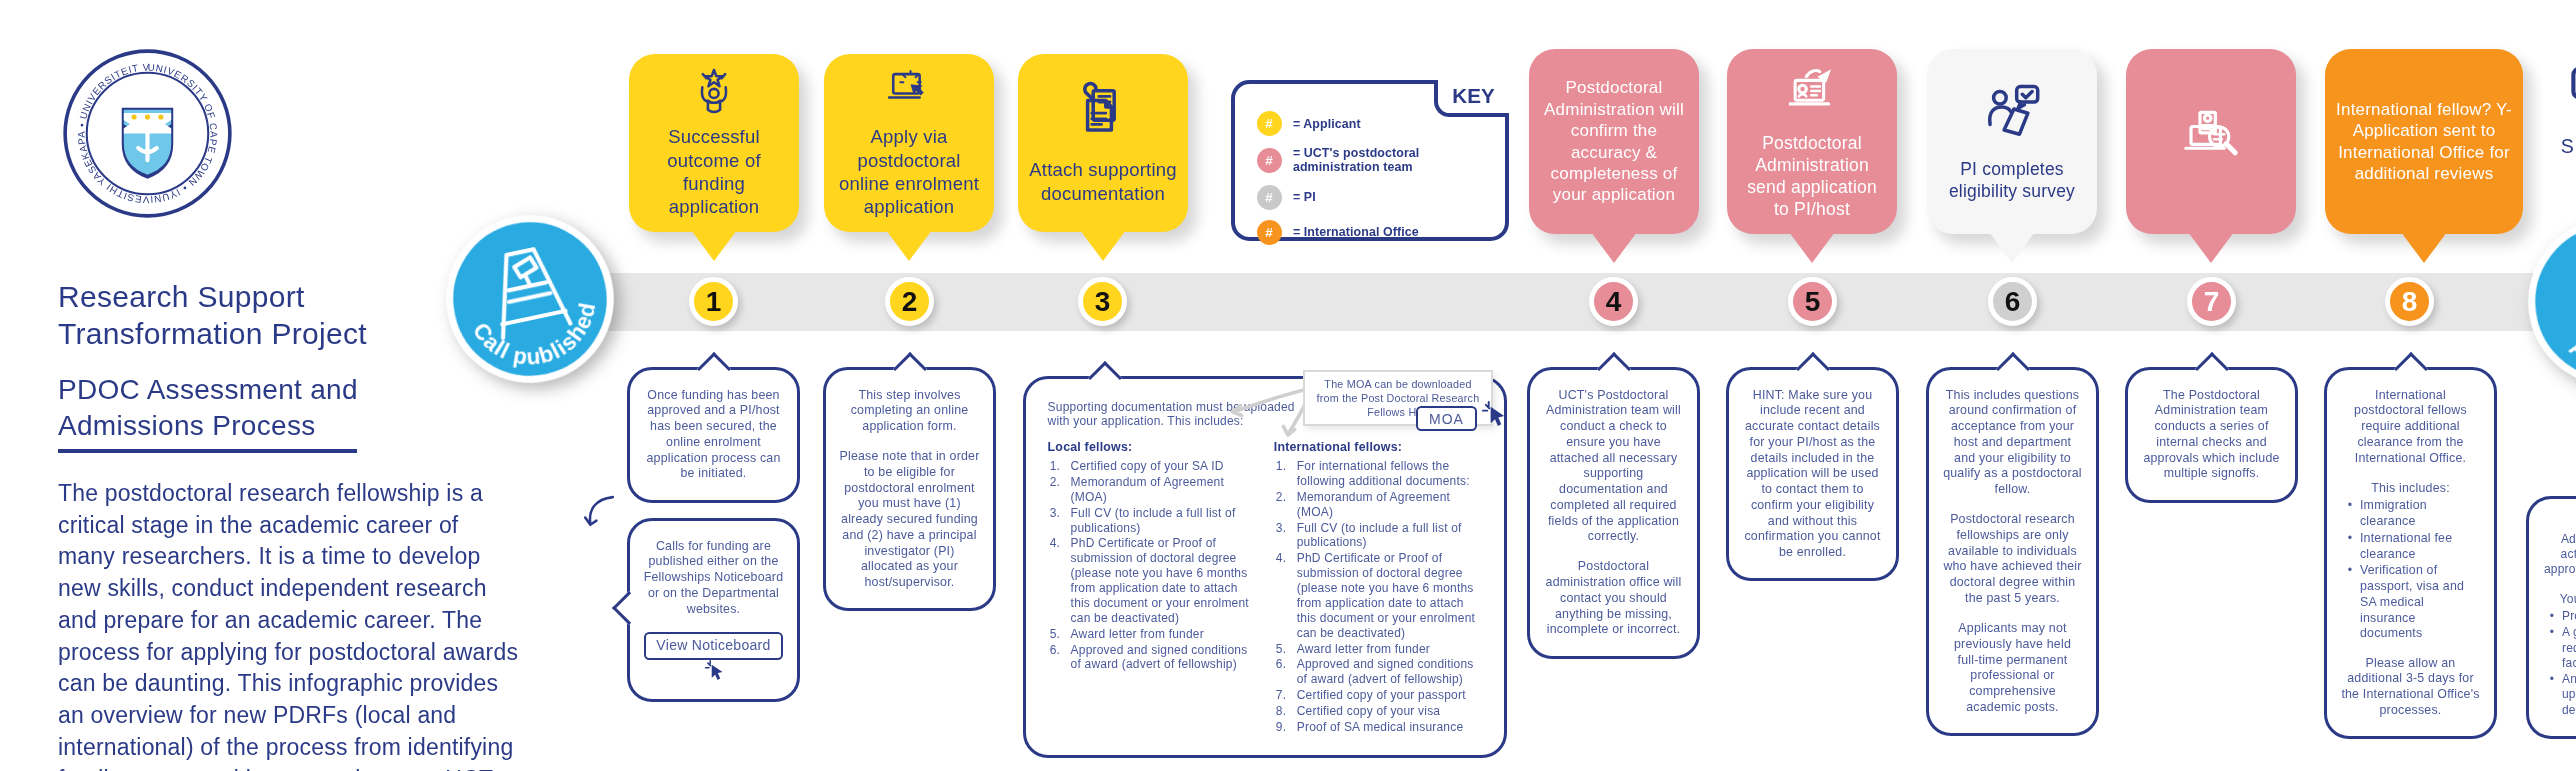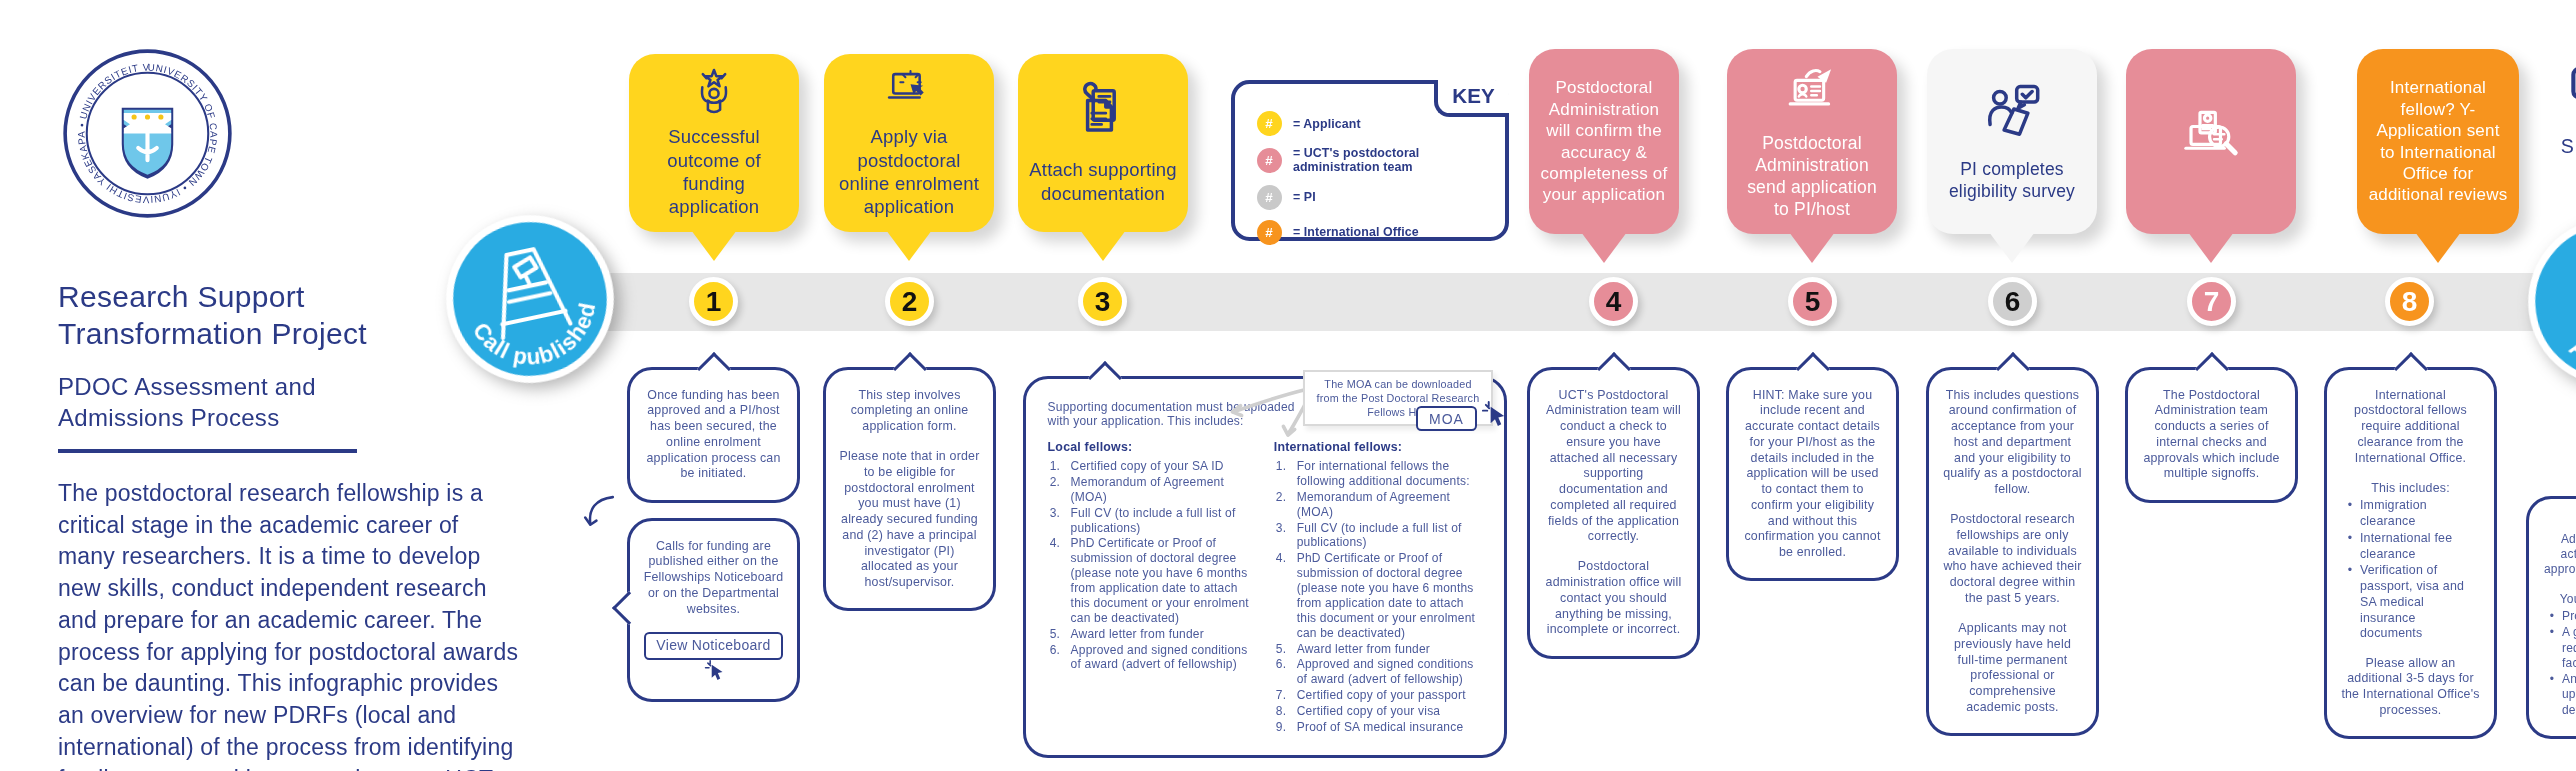--- a/index.html
+++ b/index.html
@@ -277,7 +277,7 @@
     <path d="M10 8 l7 7 M4 20 h9 M16 2 v9" stroke="#2b3a86" stroke-width="4" stroke-linecap="round"></path>
   </svg>
 
-  <div class="bubble b-pink" style="left:1529px;top:49px;width:150px;height:185px;">
+  <div class="bubble b-pink" style="left:1529px;top:49px;width:170px;height:185px;">
     <p style="font-size:17px;">Postdoctoral Administration will confirm the accuracy &amp; completeness of your application</p>
   </div>
   <div class="numcircle c-pink" style="left:1589px;">4</div>

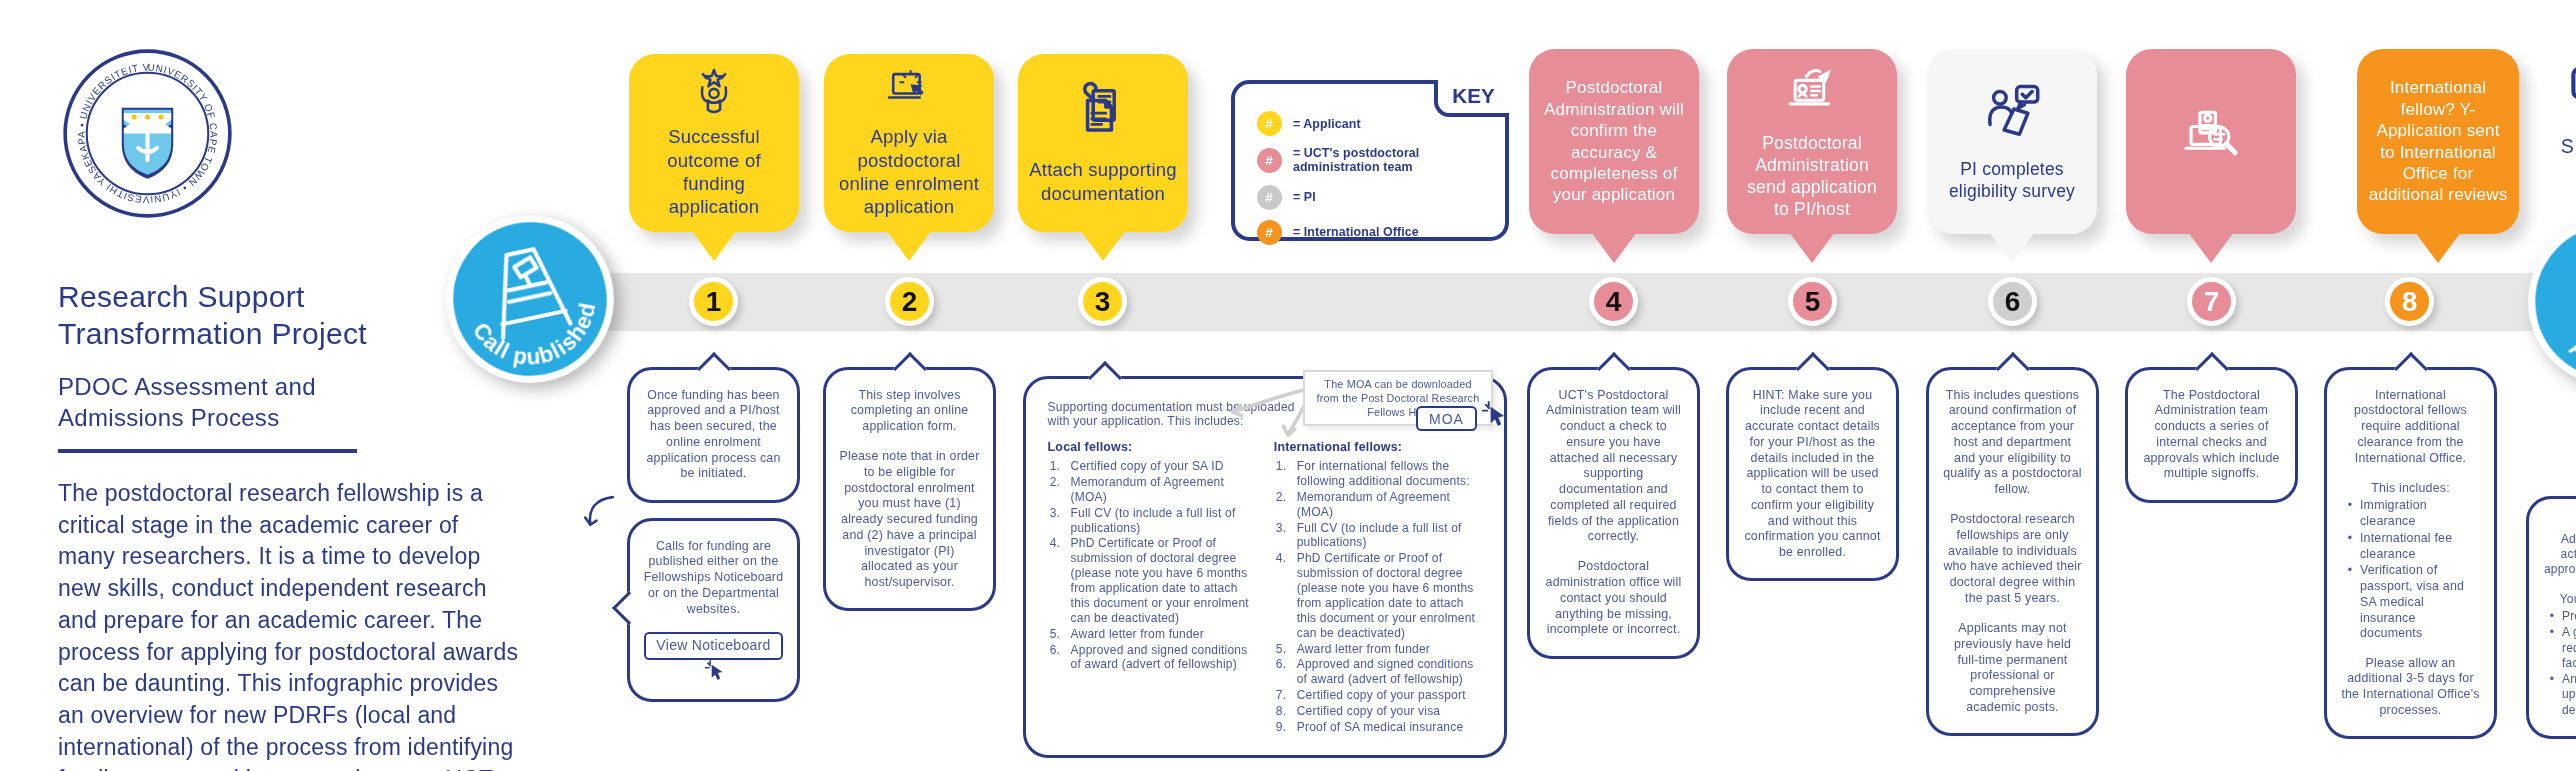--- a/index.html
+++ b/index.html
@@ -350,7 +350,7 @@
       </div>
   </div>
 
-  <div class="bubble b-orange" style="left:2325px;top:49px;width:162px;height:185px;margin-left:32px;">
+  <div class="bubble b-orange" style="left:2325px;top:49px;width:198px;height:185px;">
     <p style="font-size:17px;">International fellow? Y- Application sent to International Office for additional reviews</p>
   </div>
   <div class="numcircle c-orange n-light" style="left:2385px;">8</div>

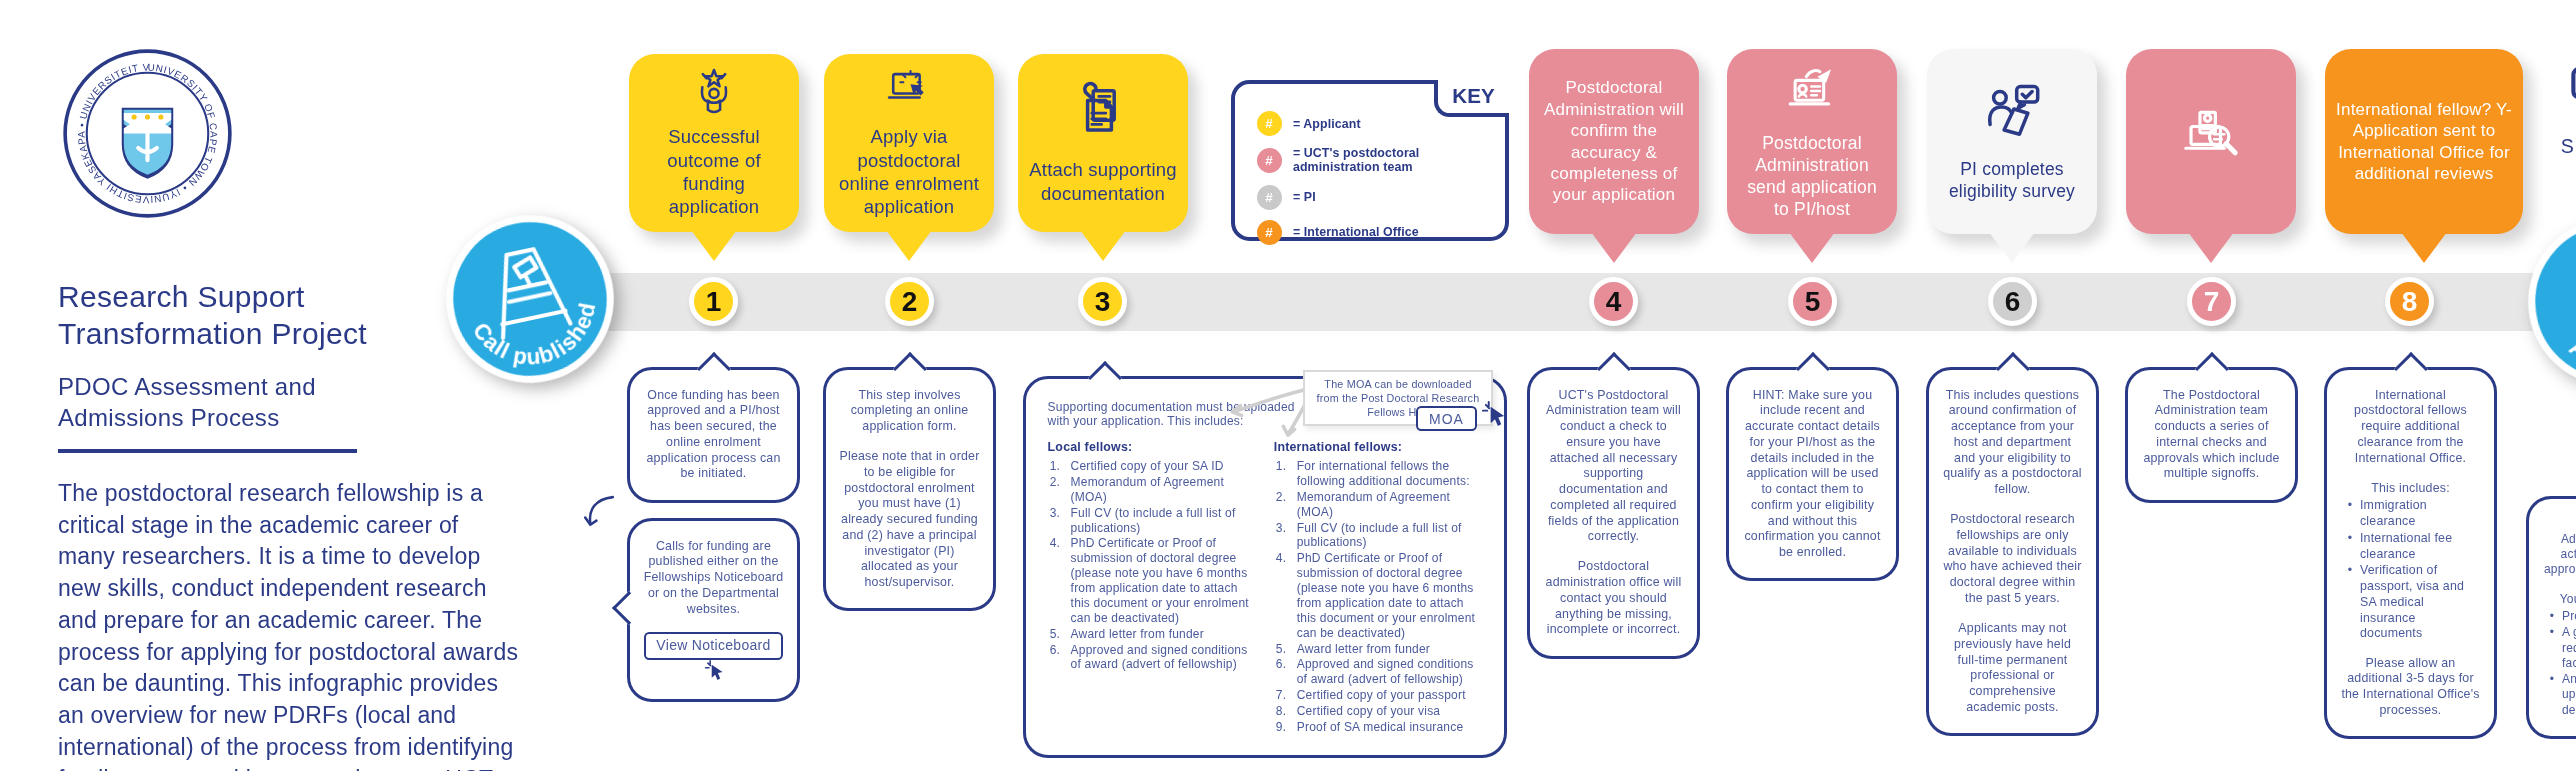--- a/index.html
+++ b/index.html
@@ -13,7 +13,7 @@
 
   
   .page-title{position:absolute;left:58px;top:278px;width:361px;font-size:30px;line-height:1.24;color:var(--navy);font-weight:400;letter-spacing:0.3px;}
-  .page-subtitle{position:absolute;left:58px;top:372px;width:330px;font-size:24px;line-height:1.28;color:var(--navy);font-weight:400;letter-spacing:0.3px;}
+  .page-subtitle{position:absolute;left:58px;top:372px;width:330px;font-size:28px;line-height:1.28;color:var(--navy);font-weight:400;letter-spacing:0.3px;}
   .divider{position:absolute;left:58px;top:449px;width:299px;height:3.6px;background:var(--navy);}
   .intro{position:absolute;left:58px;top:478px;width:464px;font-size:23px;line-height:1.38;color:var(--navy);letter-spacing:0.2px;}
 

